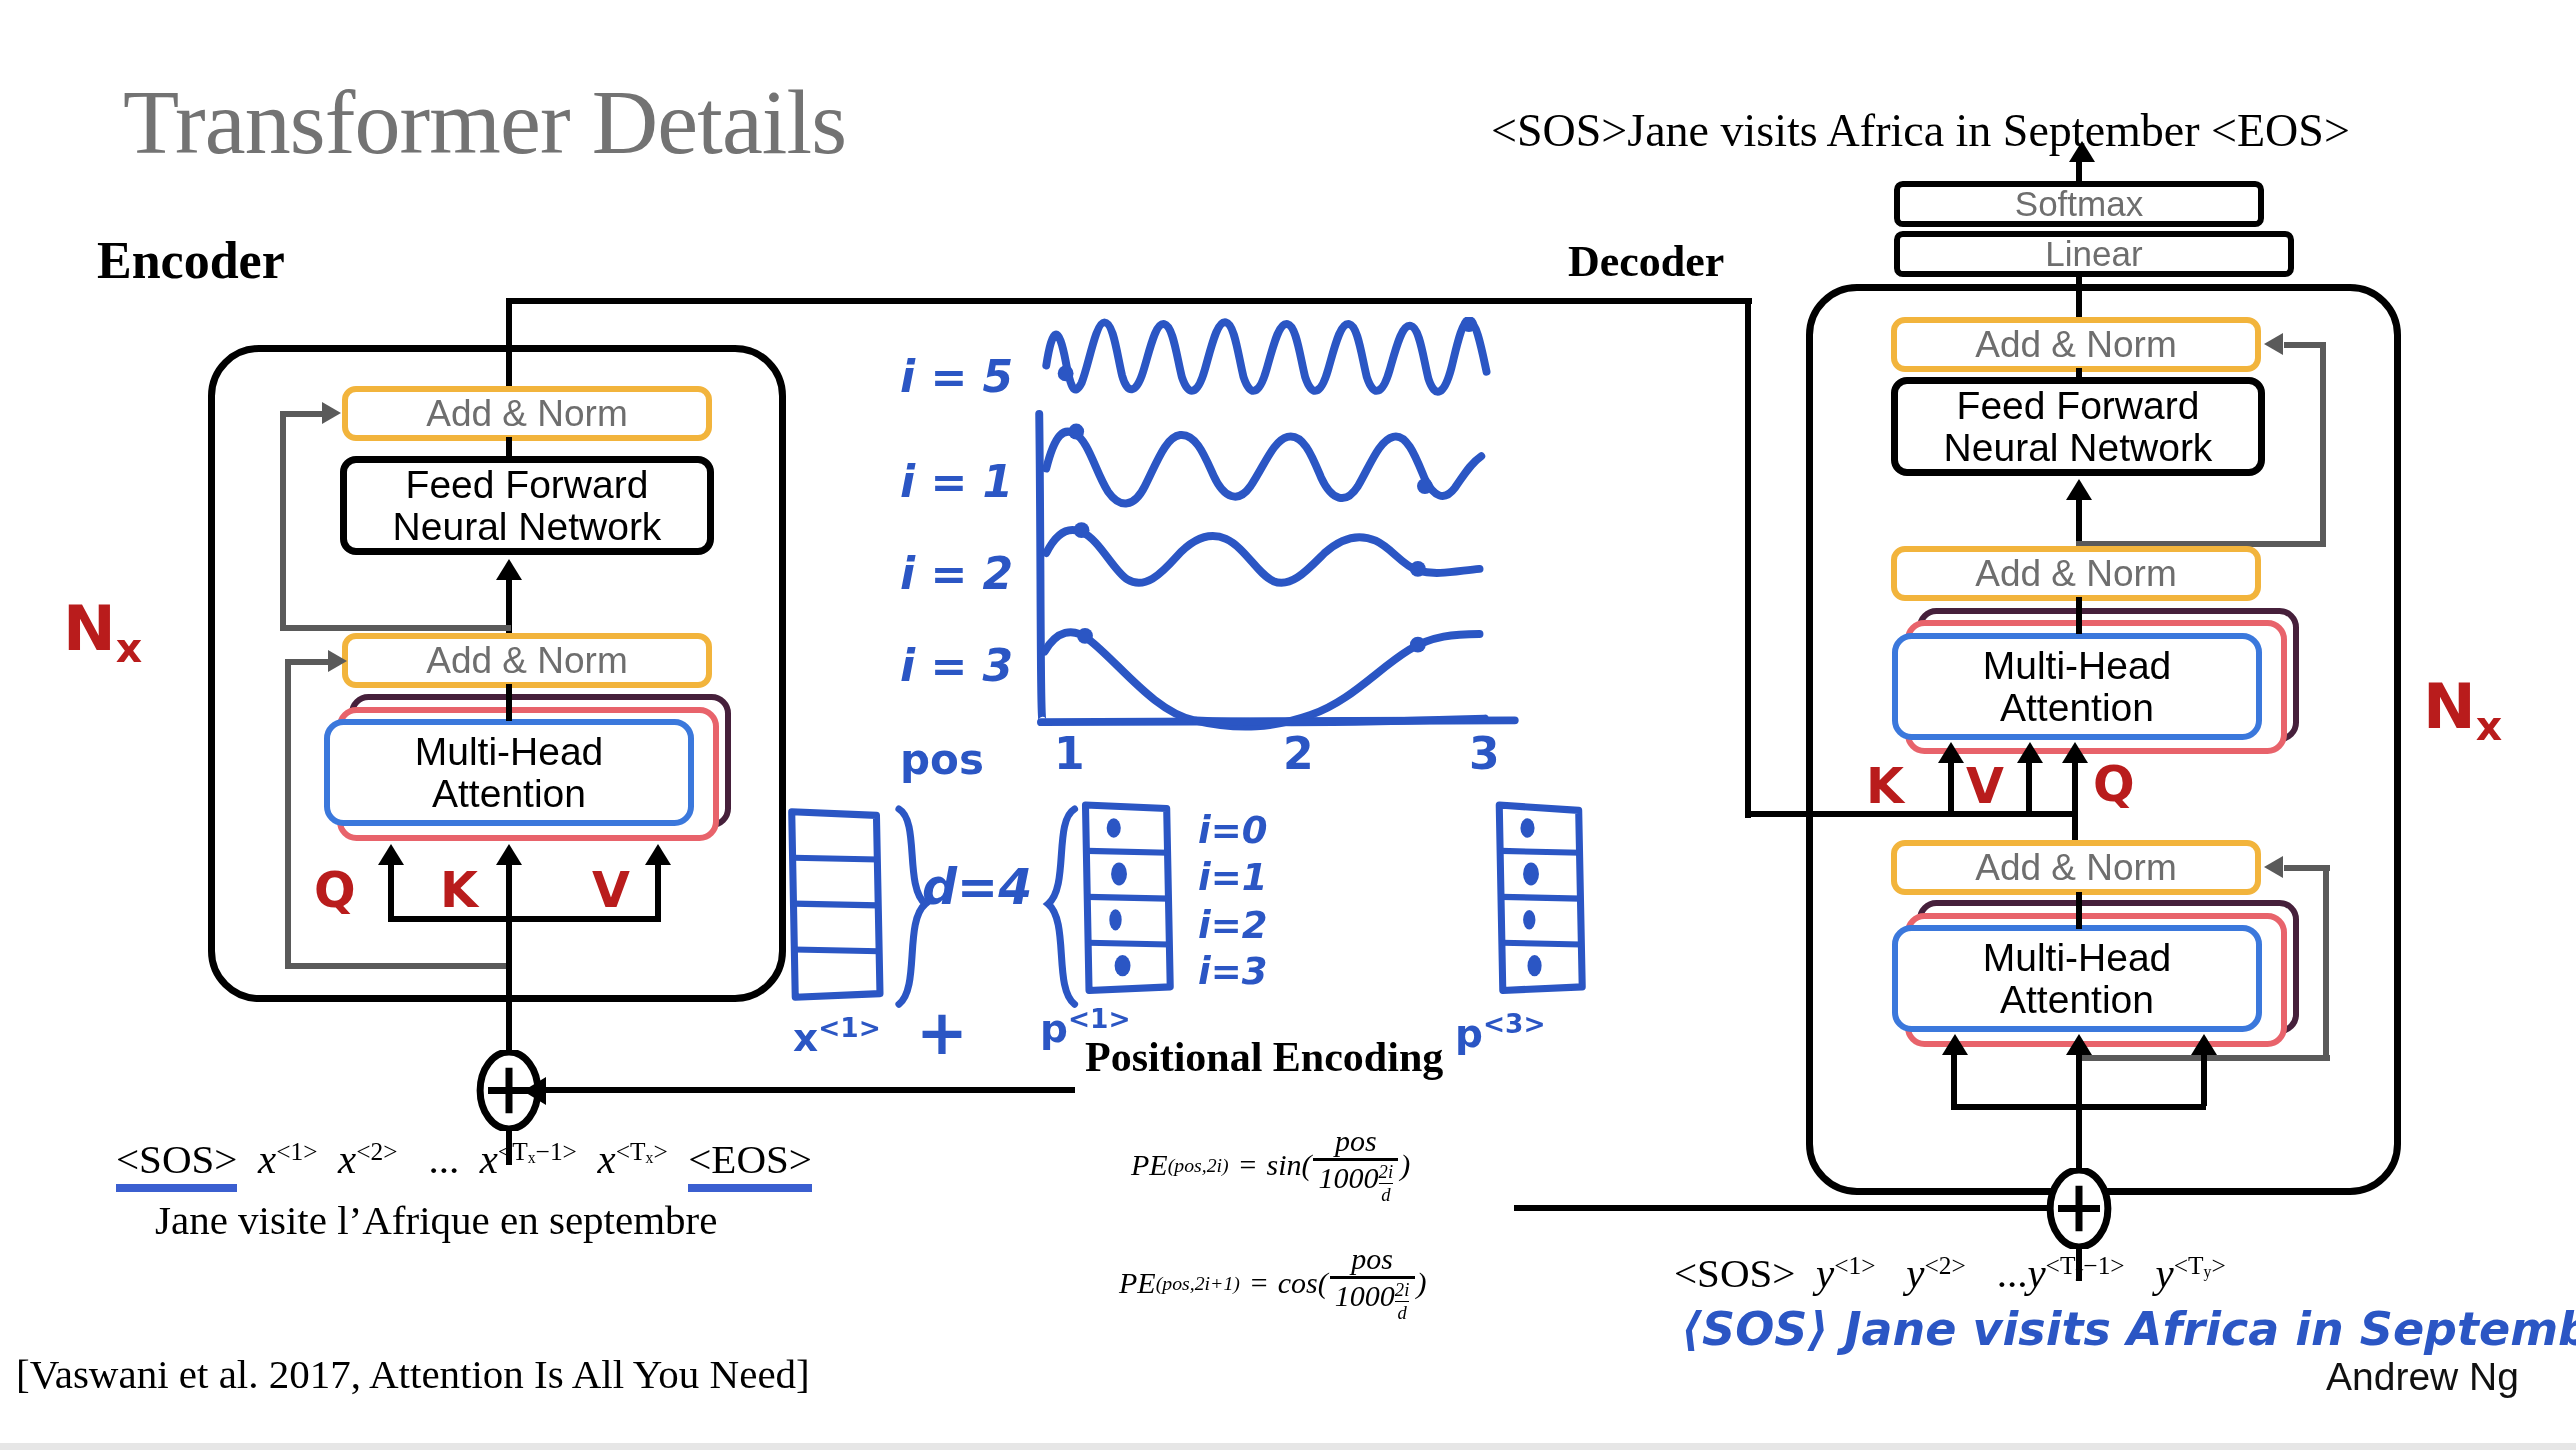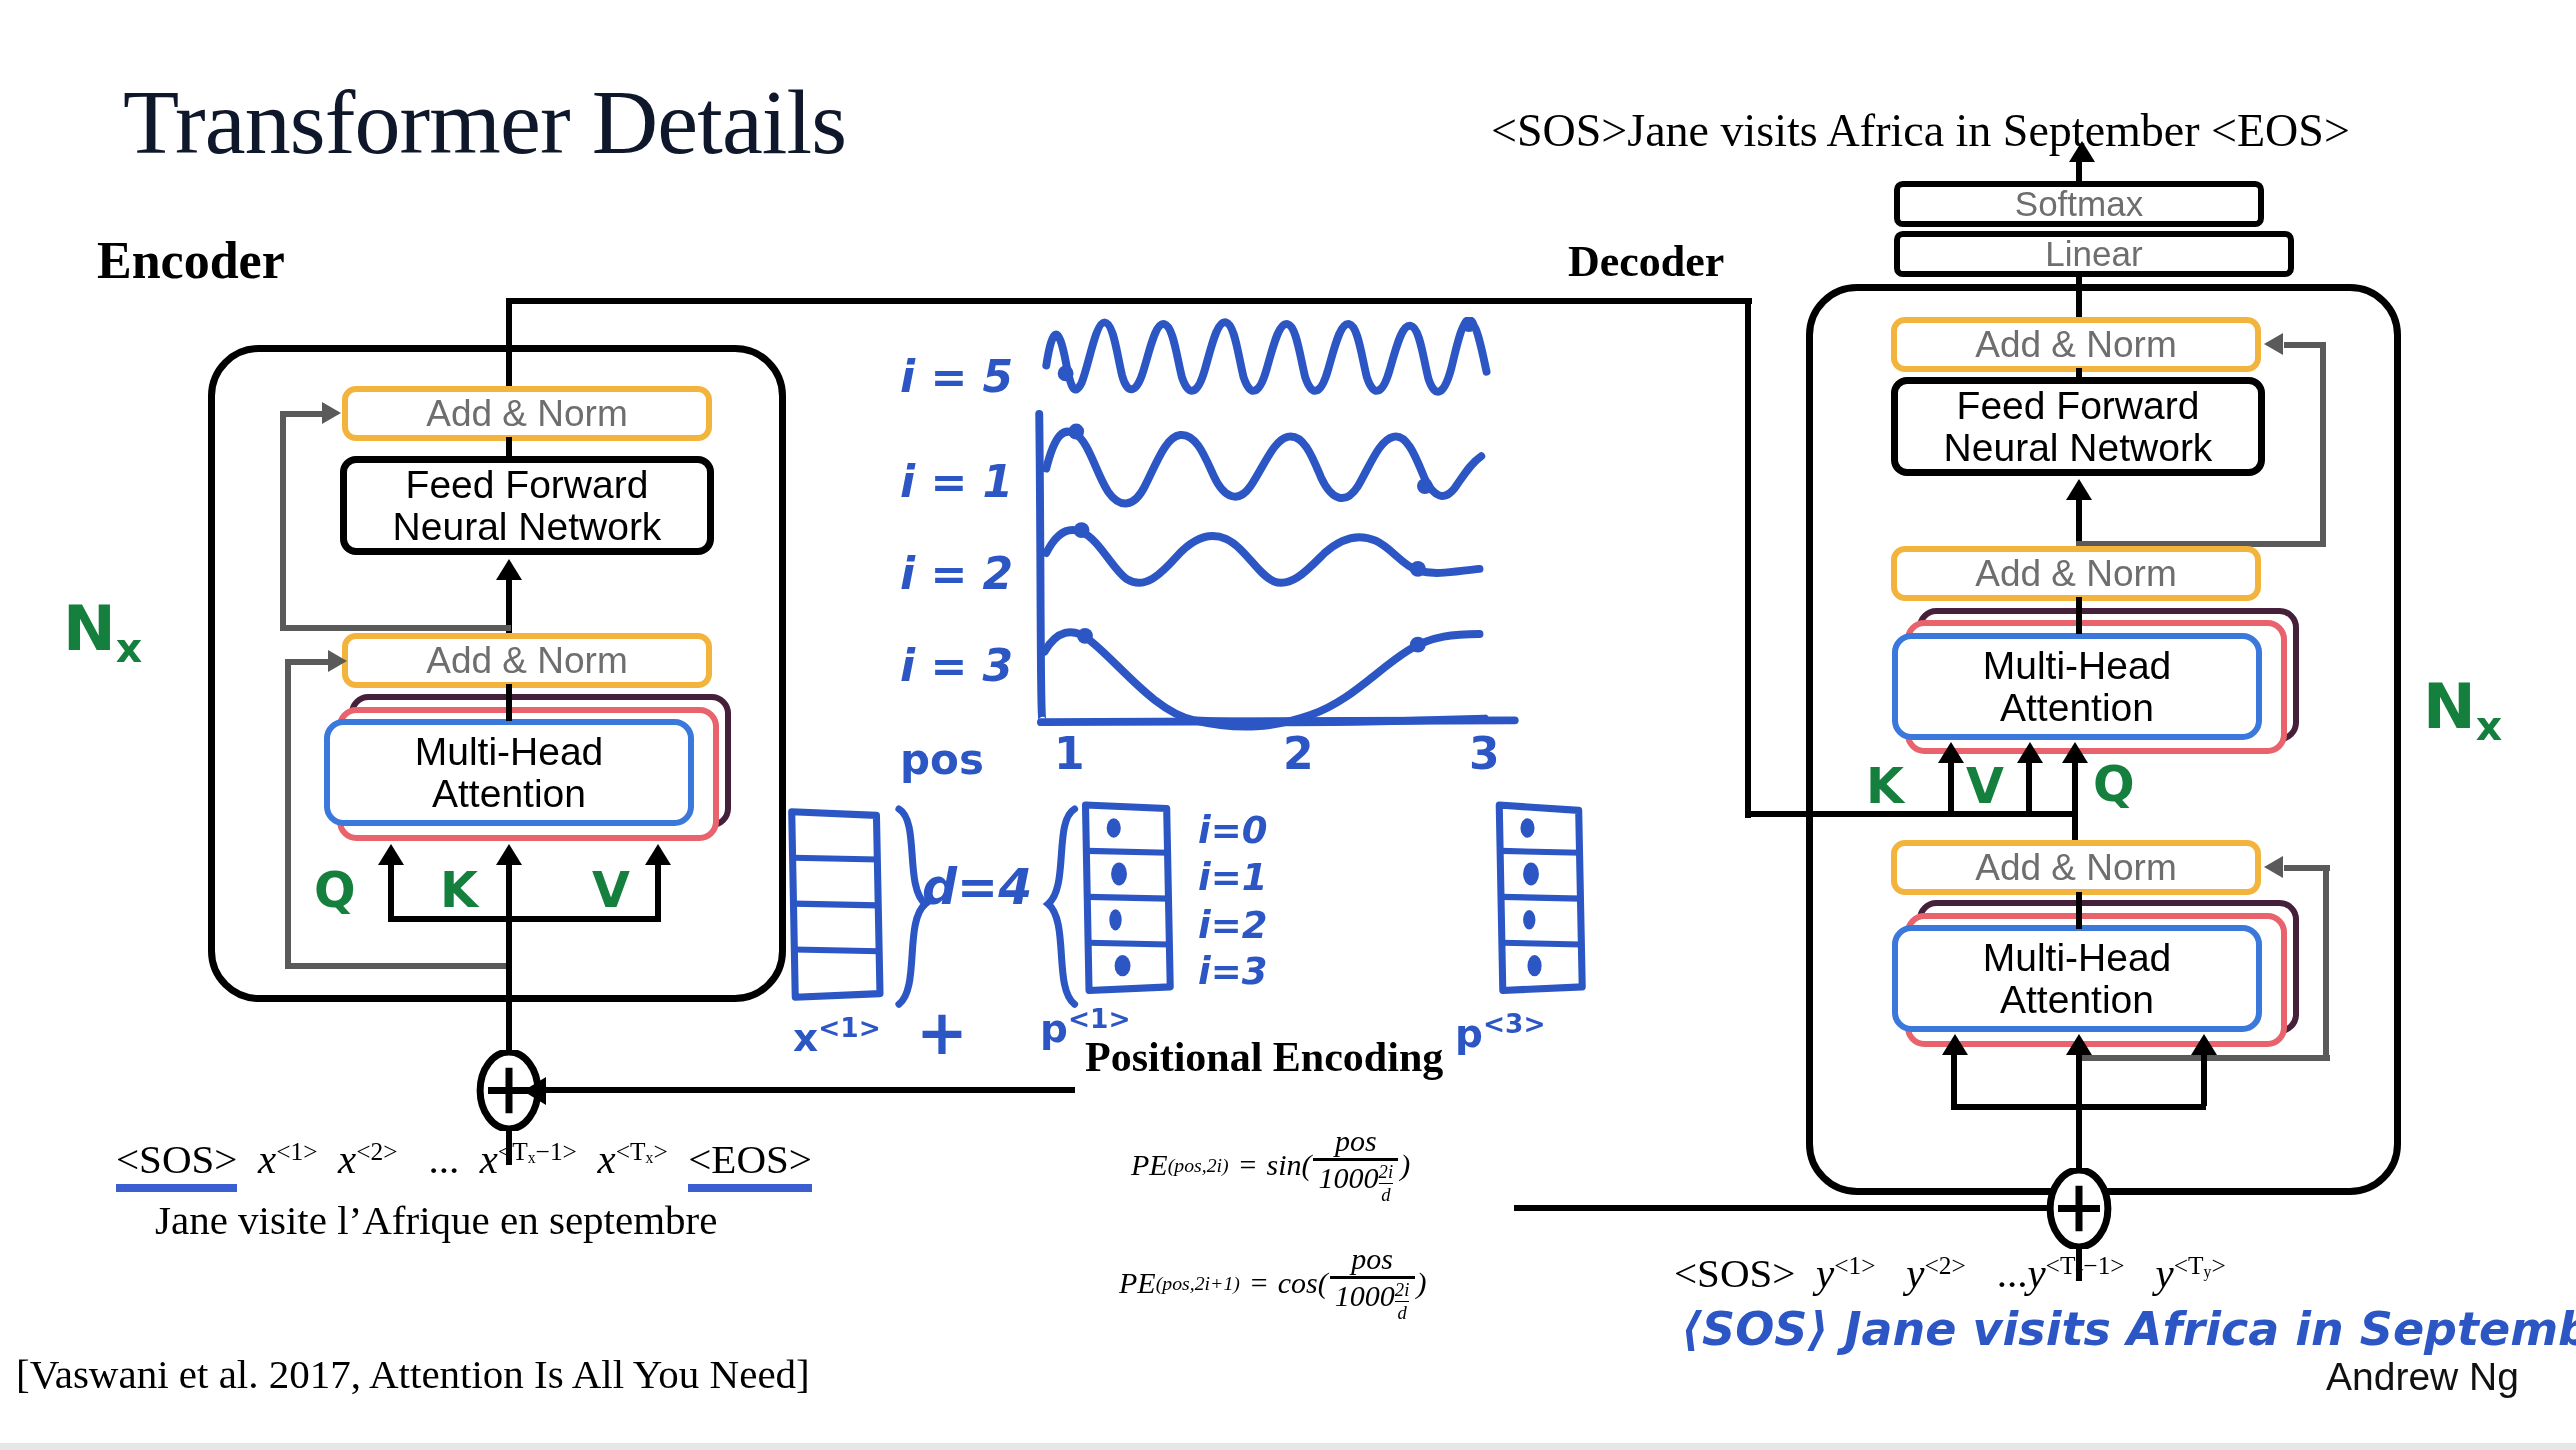--- a/index.html
+++ b/index.html
@@ -11,7 +11,7 @@
   .sans{font-family:"Liberation Sans", sans-serif;}
 
   
-  #title{left:123px;top:69px;font-size:92px;font-weight:400;color:#0f172a;letter-spacing:-0.9px;}
+  #title{left:123px;top:69px;font-size:92px;font-weight:400;color:#737373;letter-spacing:-0.9px;}
   #enc-head{left:97px;top:231px;font-size:52px;font-weight:700;color:#000;}
   #dec-head{left:1568px;top:236px;font-size:44px;font-weight:700;color:#000;}
   #pe-head{left:1085px;top:1033px;font-size:42px;font-weight:700;color:#000;}

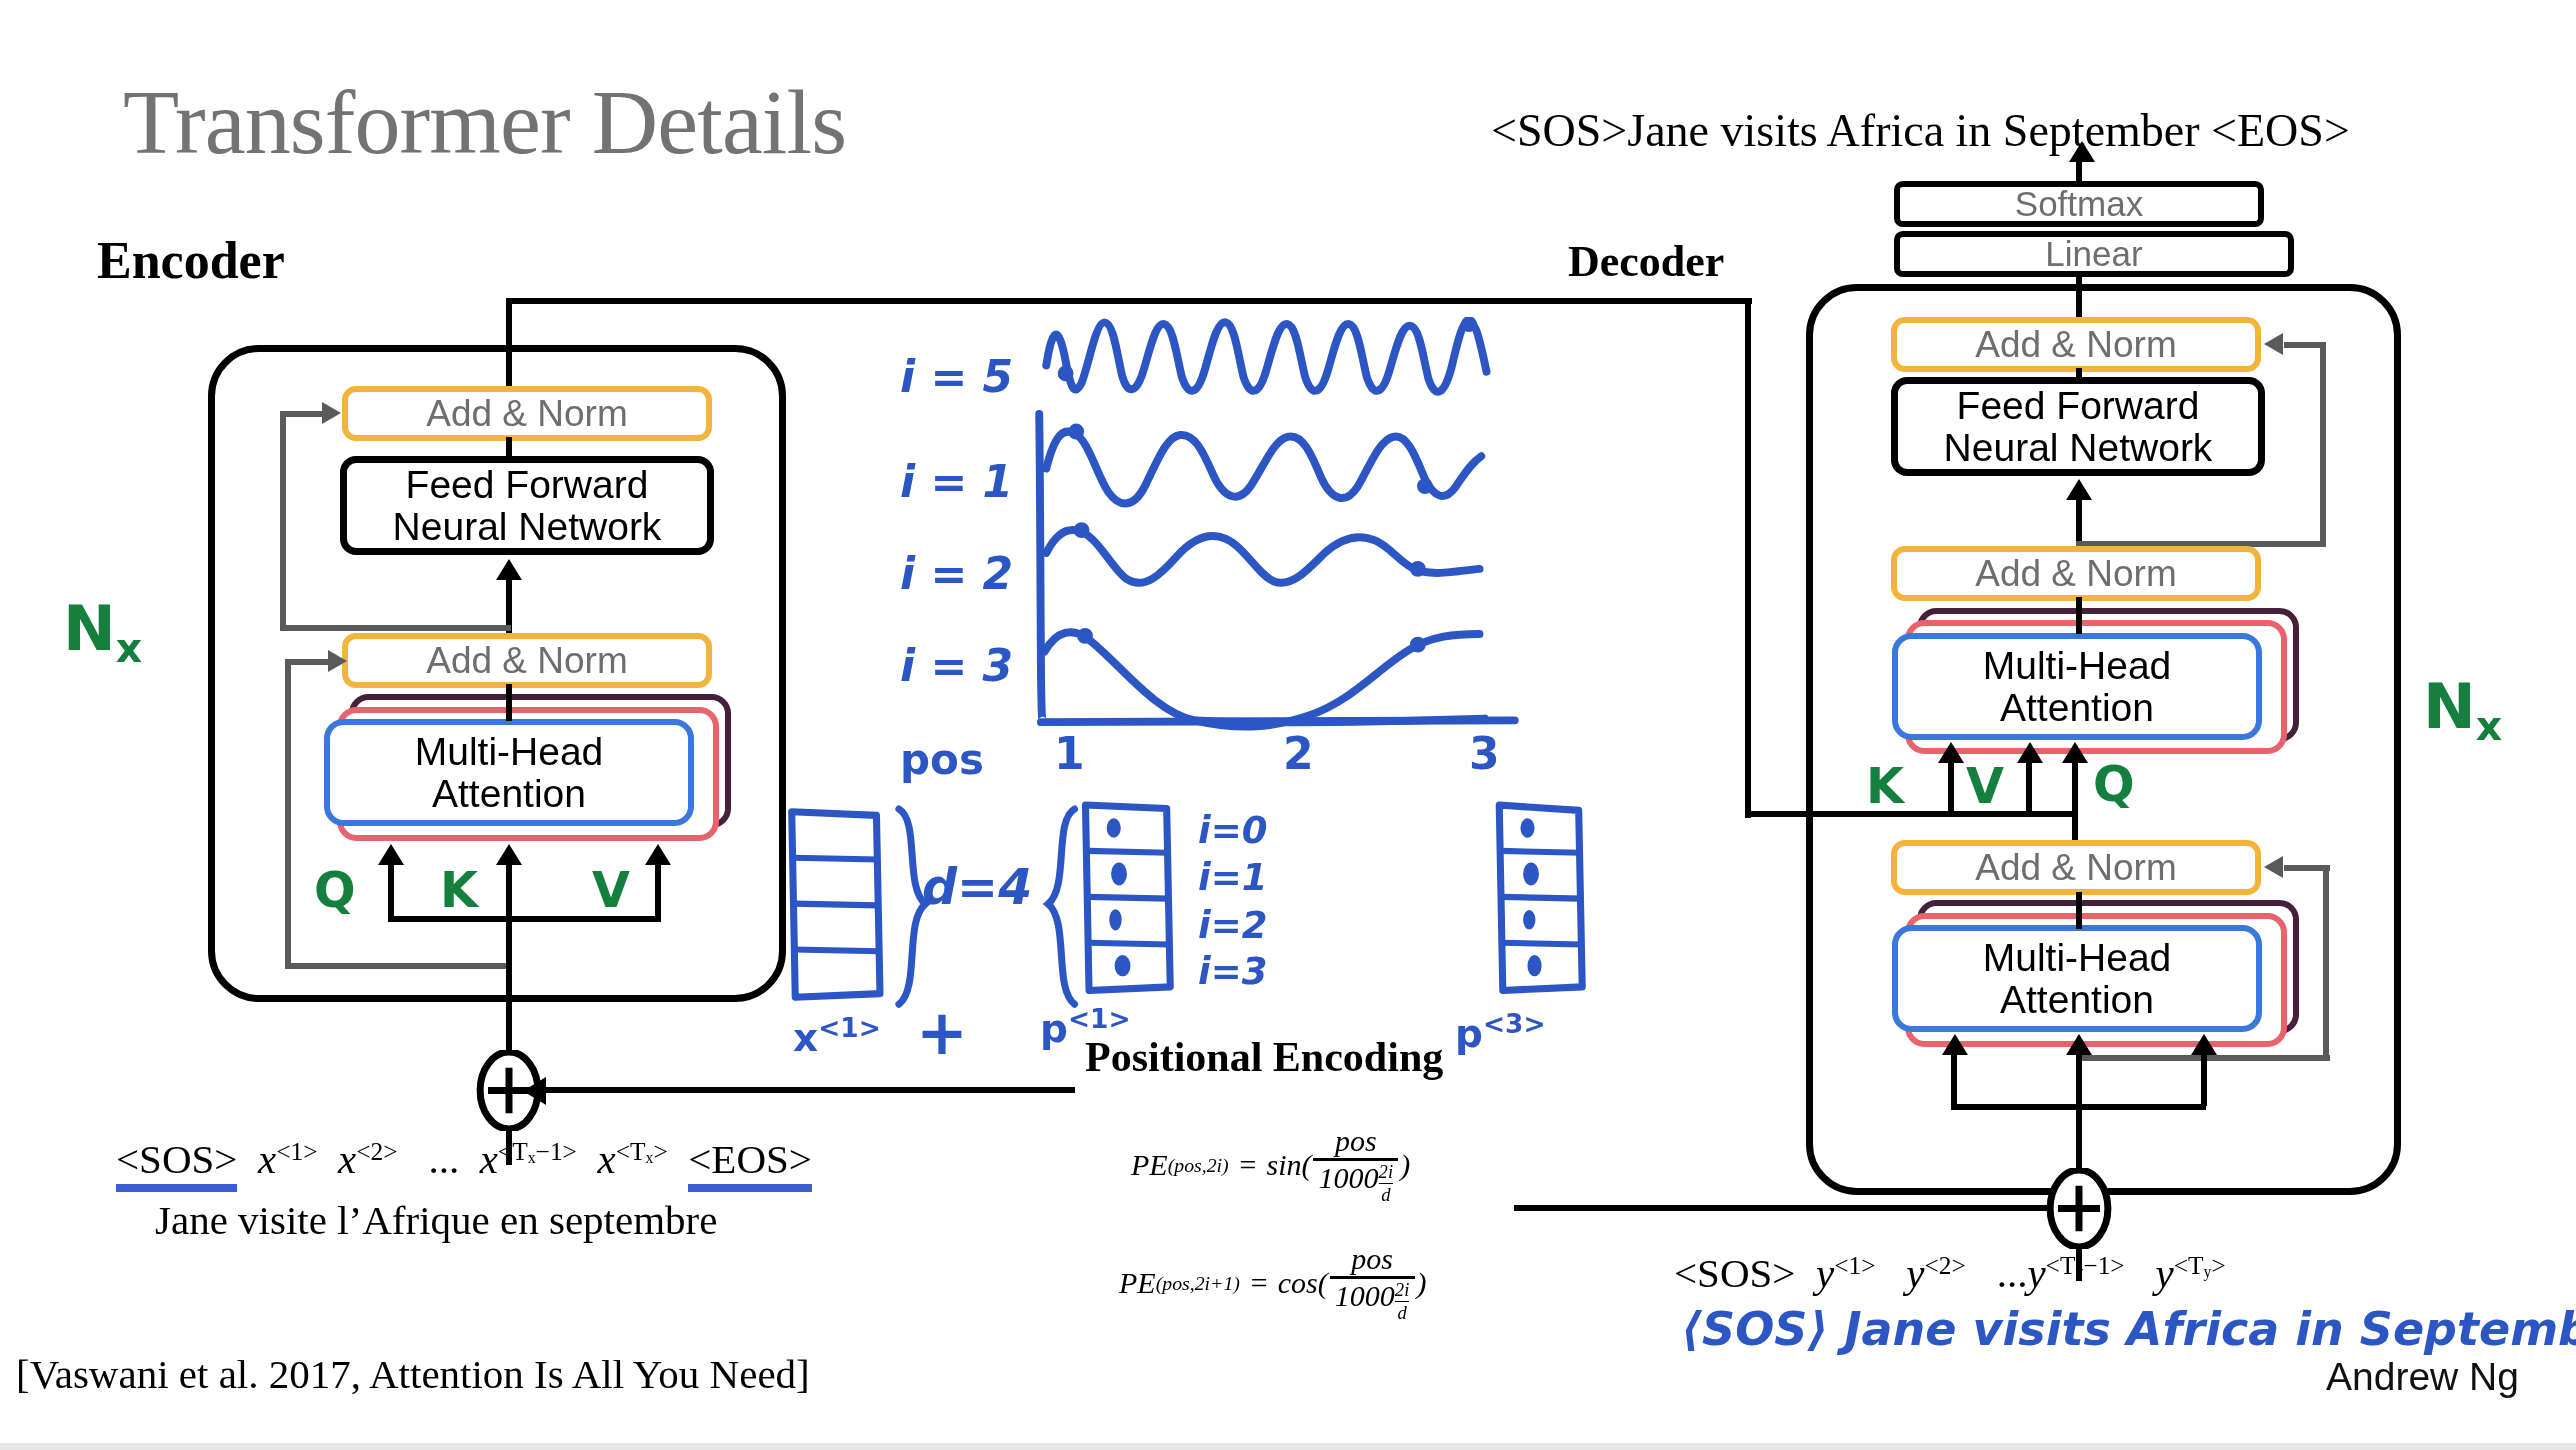--- a/index.html
+++ b/index.html
@@ -40,7 +40,7 @@
 
   
   .hand{color:#2B56C4;font-family:"DejaVu Sans", sans-serif;font-weight:700;}
-  .handblk{color:#15803d;font-family:"DejaVu Sans", sans-serif;font-weight:700;}
+  .handblk{color:#b91c1c;font-family:"DejaVu Sans", sans-serif;font-weight:700;}
   .hand-it{font-style:italic;}
 
   

